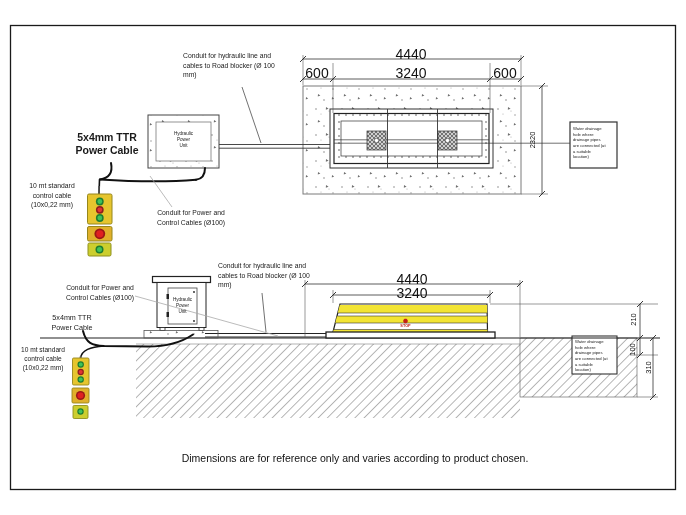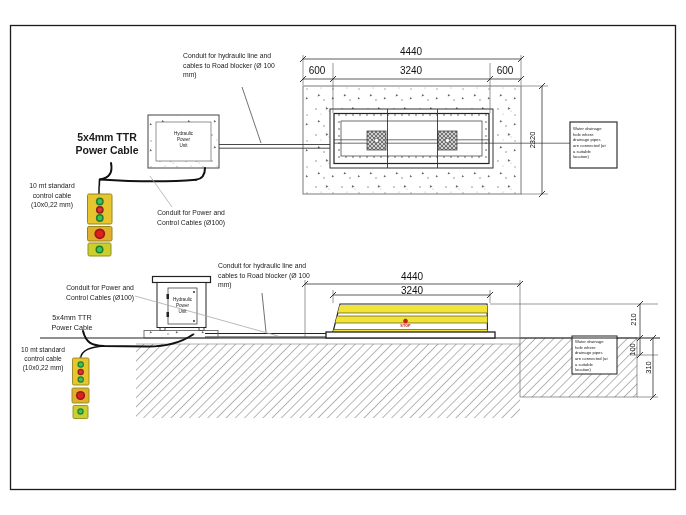--- a/index.html
+++ b/index.html
@@ -12,7 +12,7 @@
   .big{font-size:10.5px;font-weight:600;line-height:1.25}
   .tiny{font-size:4.2px;line-height:1.35}
   .hpu{font-size:4.6px;line-height:1.3}
-  .dim{font-size:10px;color:#111}
+  .dim{font-size:14px;color:#111}
   .dimr{font-size:7.5px;color:#111}
   .stop{font-size:3.8px;font-weight:bold;color:#c22017;line-height:1}
   .footer{font-size:10.5px;color:#111}

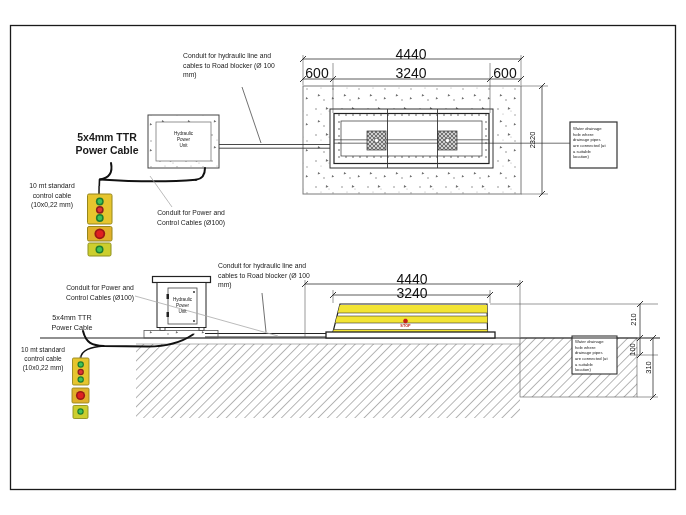--- a/index.html
+++ b/index.html
@@ -272,6 +272,7 @@
 <div class="lbl ctr rot dimr" style="left:617px;top:345px;width:30px;height:9px">100</div>
 <div class="lbl ctr rot dimr" style="left:633px;top:363px;width:30px;height:9px">310</div>
 
+<div class="lbl ctr footer" style="left:95px;top:451px;width:520px">Dimensions are for reference only and varies according to product chosen.</div>
 
 </div>
 

